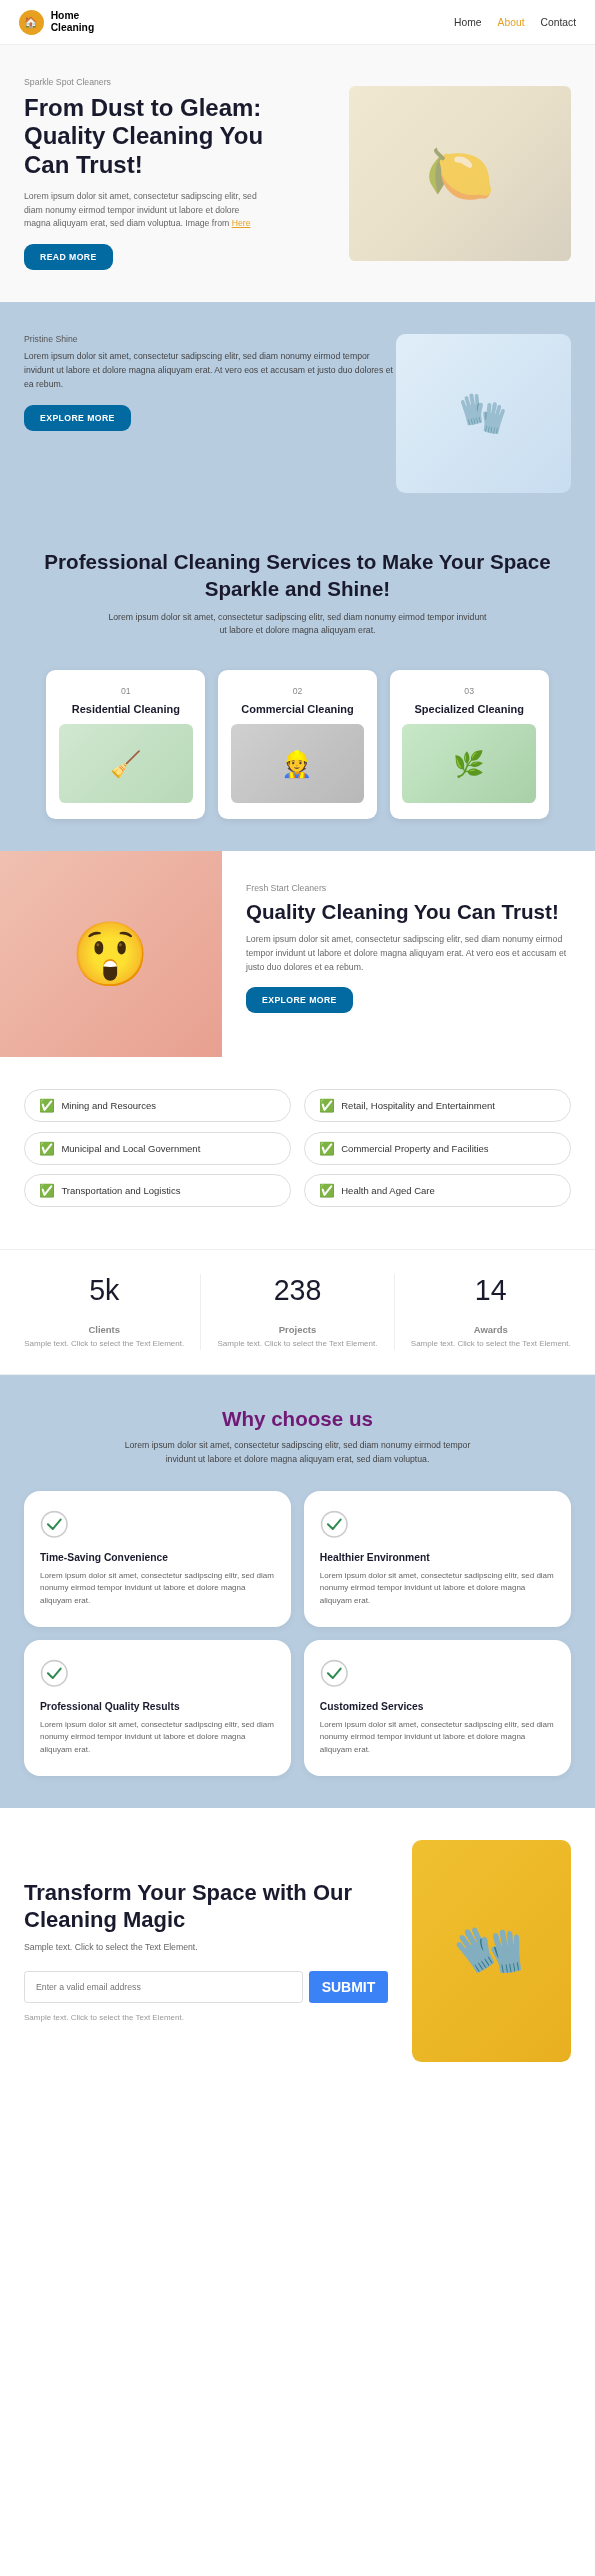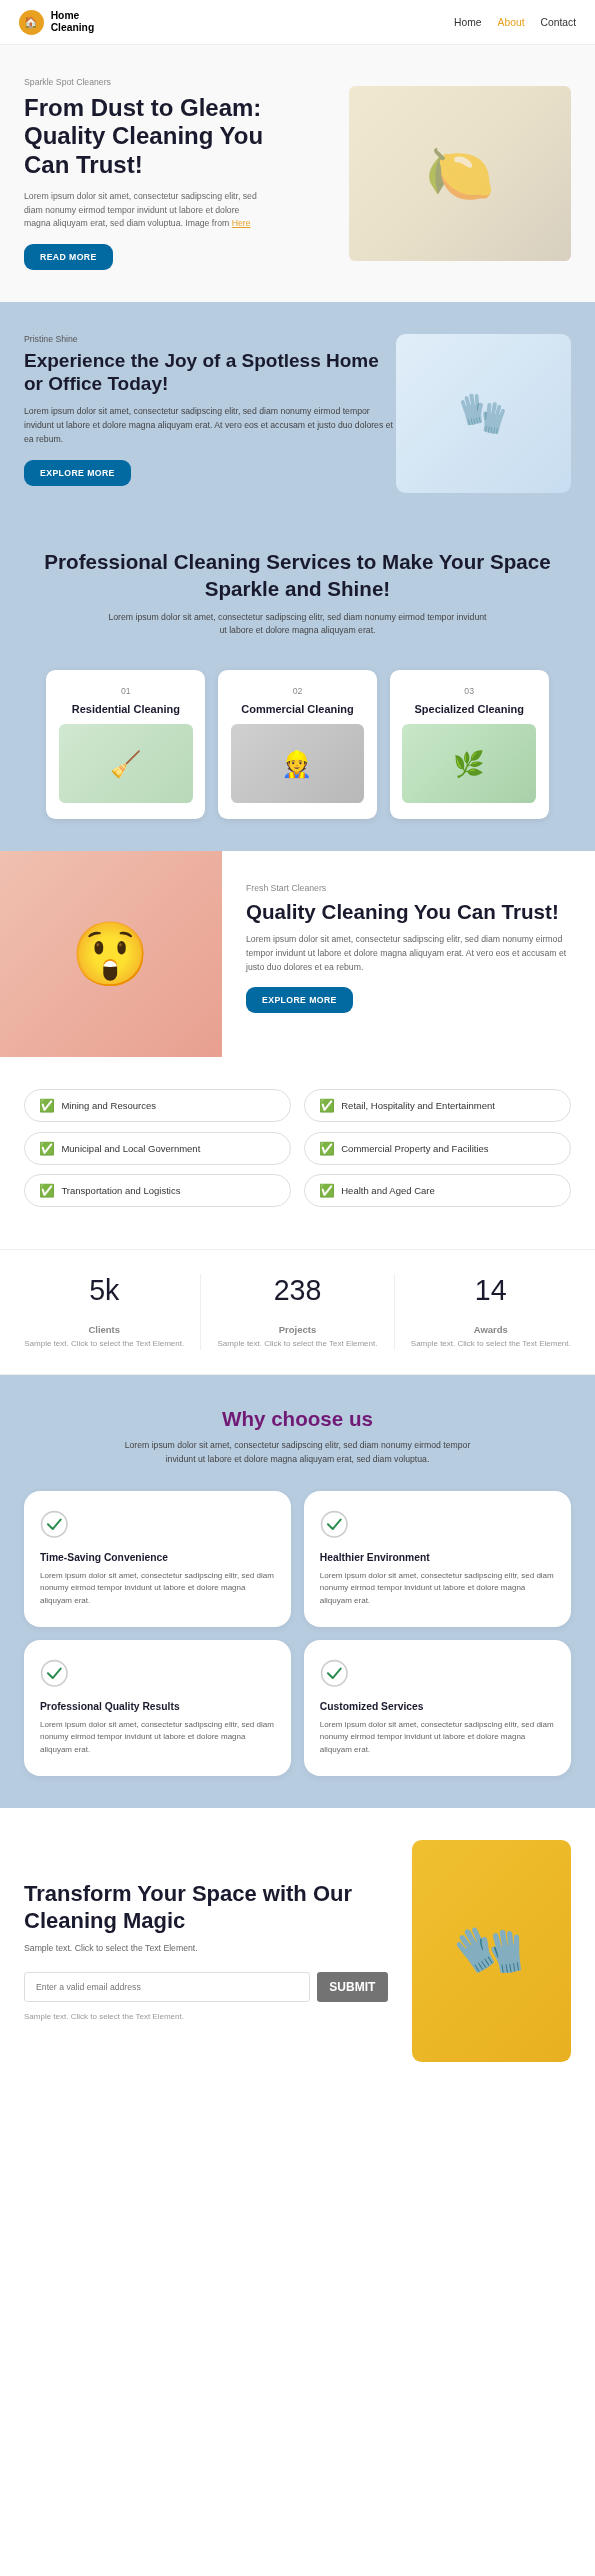--- a/index.html
+++ b/index.html
@@ -164,7 +164,6 @@
 <section class="section-alt">
   <div class="section-alt-content">
     <div class="section-brand">Pristine Shine</div>
-    <h2 class="section-title">Experience the Joy of a Spotless Home or Office Today!</h2>
     <p class="section-desc">Lorem ipsum dolor sit amet, consectetur sadipscing elitr, sed diam nonumy eirmod tempor invidunt ut labore et dolore magna aliquyam erat. At vero eos et accusam et justo duo dolores et ea rebum.</p>
     <button class="btn-orange">EXPLORE MORE</button>
   </div>

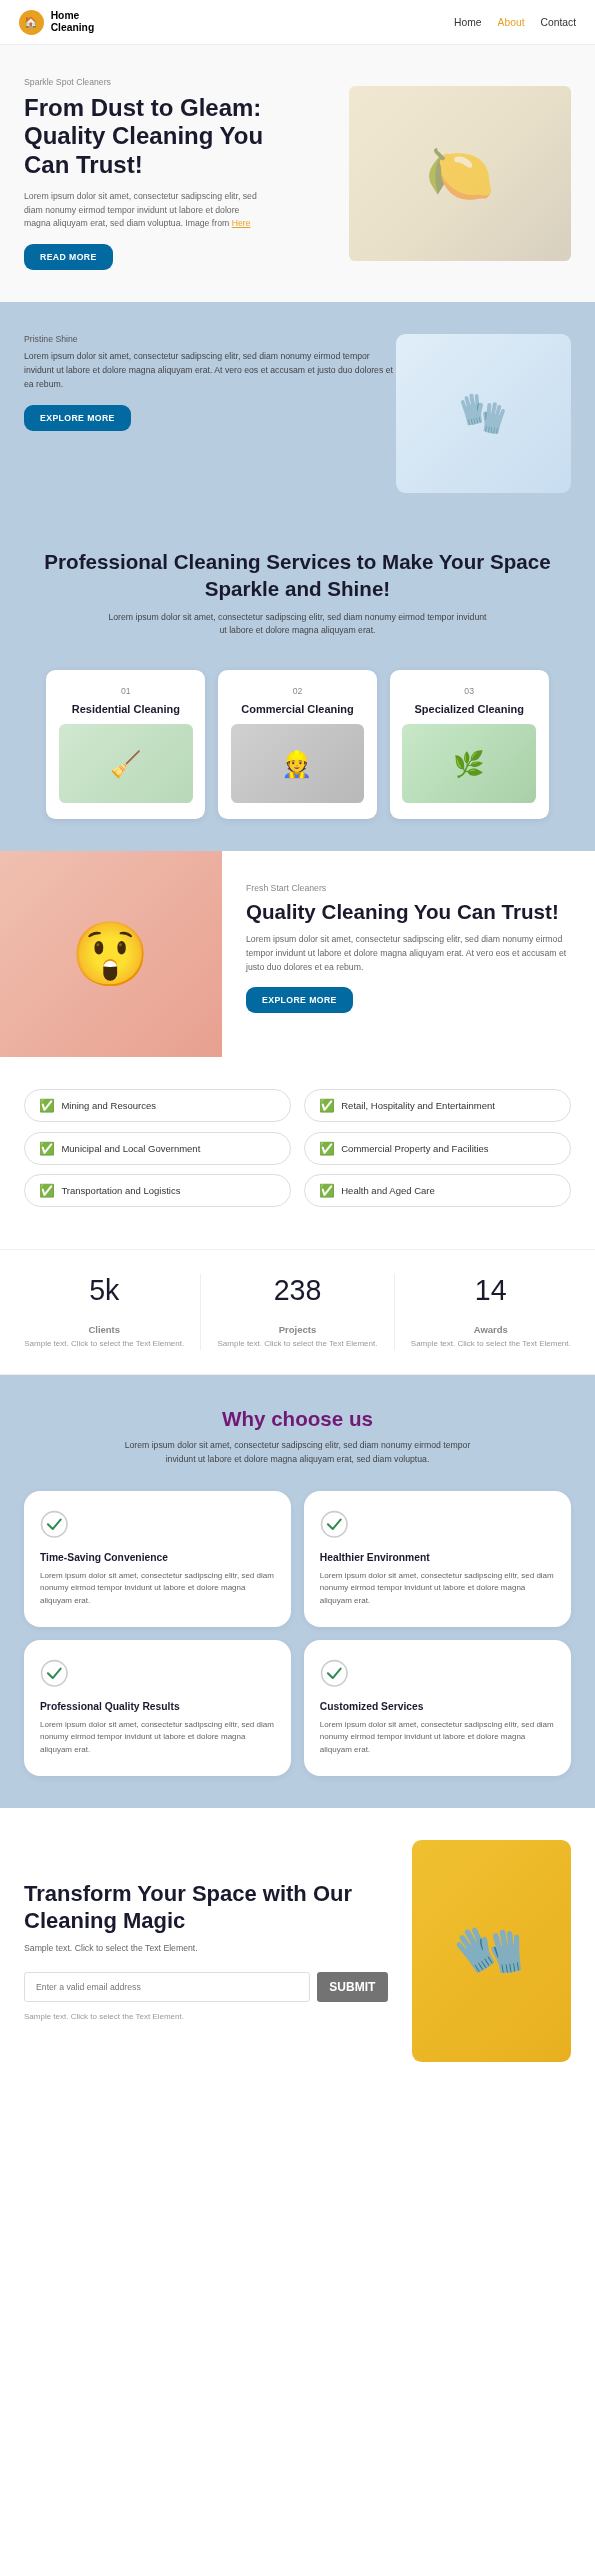--- a/index.html
+++ b/index.html
@@ -119,7 +119,7 @@
       flex: 1; padding: 8px 11px; border: 0.8px solid #ddd; border-radius: 3.2px;
       font-size: 8.7px; color: #999;
     }
-    .btn-submit { background: #737373; color: #fff; border: none; padding: 8px 12.7px; border-radius: 3.2px; font-size: 12px; font-weight: 600; cursor: pointer; text-transform: uppercase; }
+    .btn-submit { background: #3b82f6; color: #fff; border: none; padding: 8px 12.7px; border-radius: 3.2px; font-size: 14px; font-weight: 600; cursor: pointer; text-transform: uppercase; }
     .transform-footnote { font-size: 8px; color: #999; }
     .transform-img {
       width: 159px; height: 222px; background: linear-gradient(135deg, #f0c030, #e8b020);

